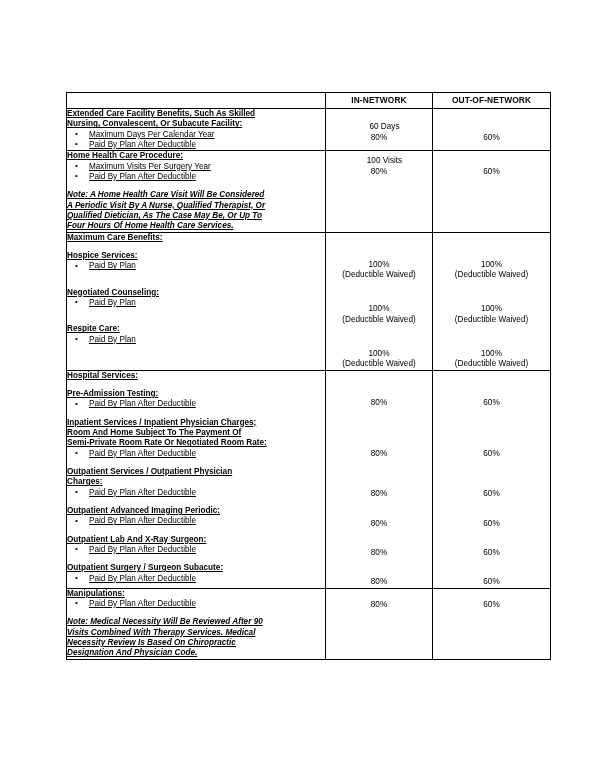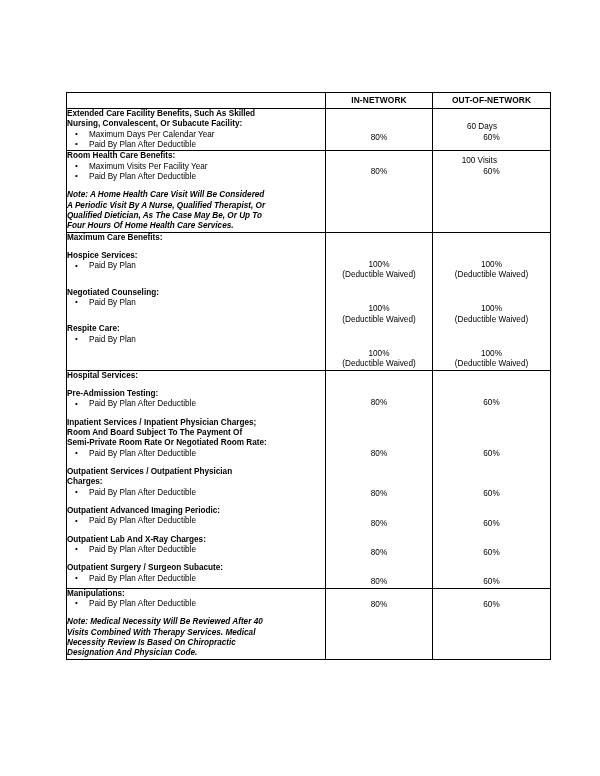--- a/index.html
+++ b/index.html
@@ -63,6 +63,7 @@
   
   .desc {
     padding: 1px 4px 2px 5px;
+    text-decoration: underline;
   }
   .val {
     text-align: center;

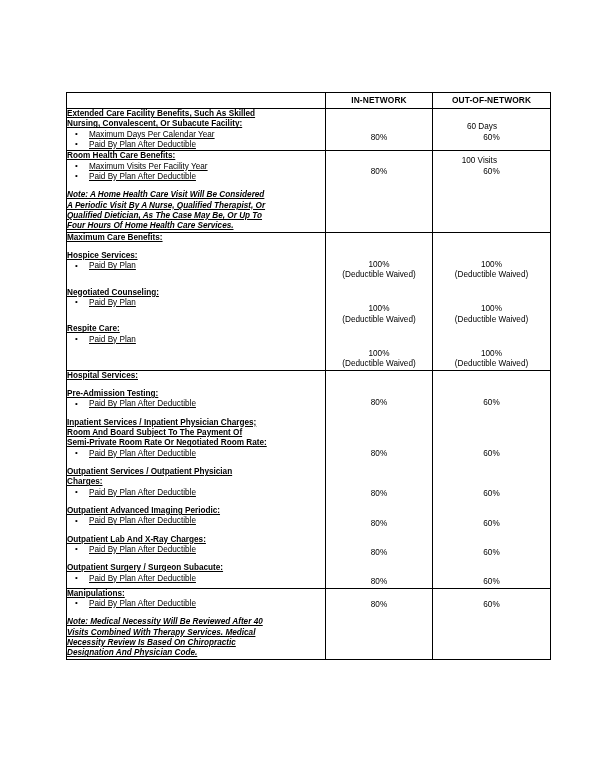--- a/index.html
+++ b/index.html
@@ -99,7 +99,7 @@
     top: 0;
     left: -54px;
     width: 225px;
-    text-align: right;
+    text-align: center;
   }
 
   .pct-row { height: 11px; }

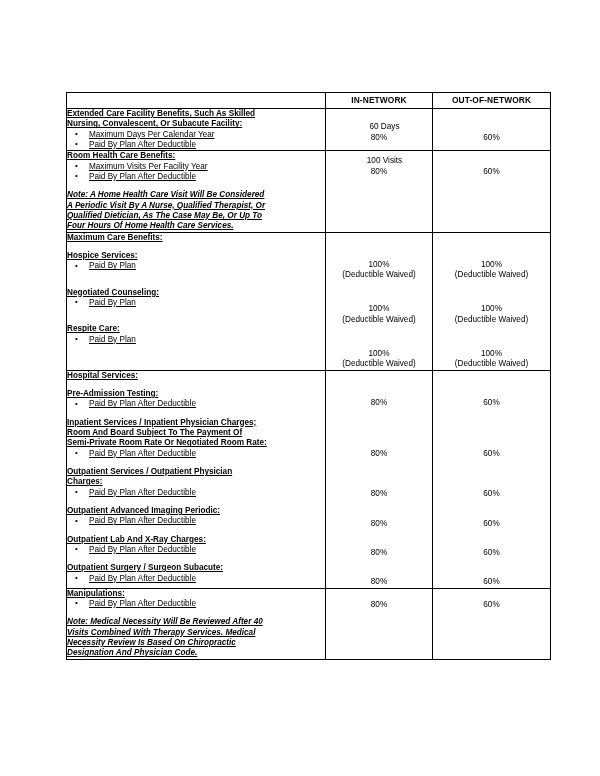--- a/index.html
+++ b/index.html
@@ -173,7 +173,7 @@
 
       <tr>
         <td class="desc">
-          <div class="b">Room Health Care Benefits:</div>
+          <div class="b">Home Health Care Procedure:</div>
           <div class="bullet-line">Maximum Visits Per Facility Year</div>
           <div class="bullet-line">Paid By Plan After Deductible</div>
           <div class="spacer"></div>

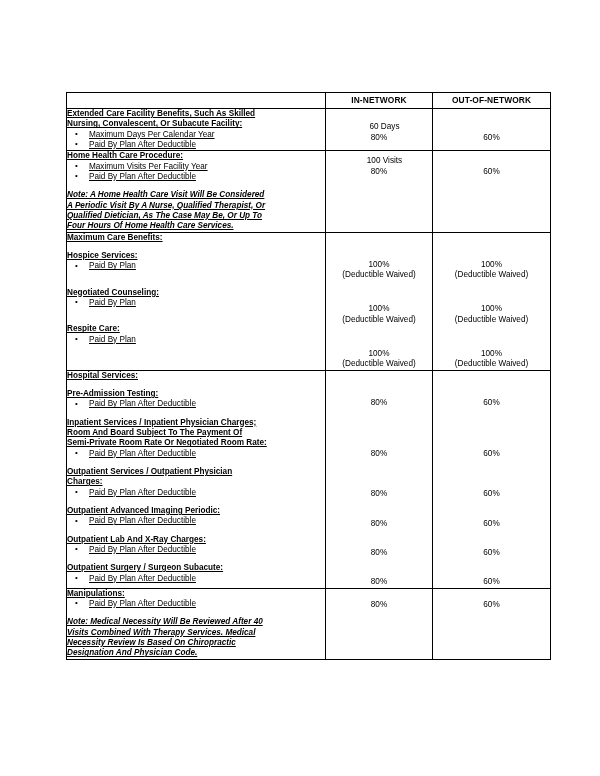--- a/index.html
+++ b/index.html
@@ -174,7 +174,7 @@
       <tr>
         <td class="desc">
           <div class="b">Home Health Care Procedure:</div>
-          <div class="bullet-line">Maximum Visits Per Facility Year</div>
+          <div class="bullet-line">Maximum Visits Per Surgery Year</div>
           <div class="bullet-line">Paid By Plan After Deductible</div>
           <div class="spacer"></div>
           <div class="note">Note:  A Home Health Care Visit Will Be Considered</div>

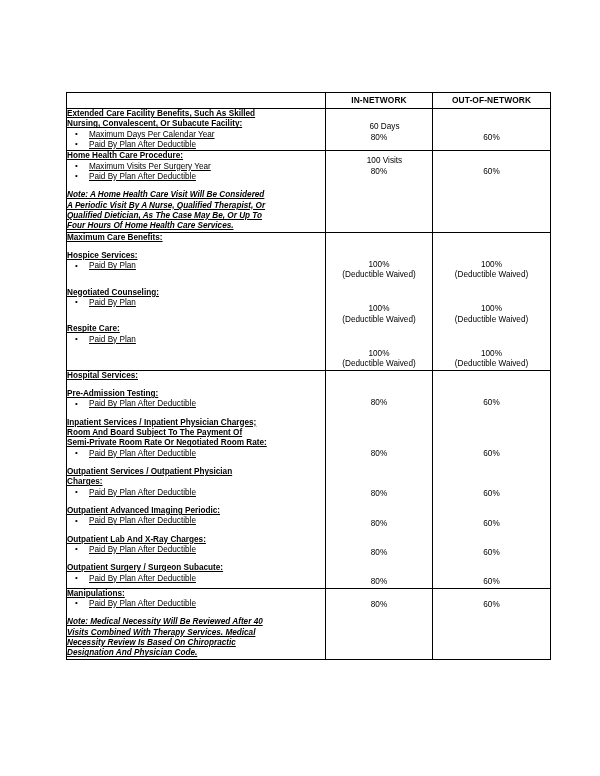--- a/index.html
+++ b/index.html
@@ -261,7 +261,7 @@
           <div class="spacer"></div>
 
           <div class="b">Inpatient Services / Inpatient Physician Charges;</div>
-          <div class="b">Room And Board Subject To The Payment Of</div>
+          <div class="b">Room And Home Subject To The Payment Of</div>
           <div class="b">Semi-Private Room Rate Or Negotiated Room Rate:</div>
           <div class="bullet-line">Paid By Plan After Deductible</div>
           <div class="spacer"></div>

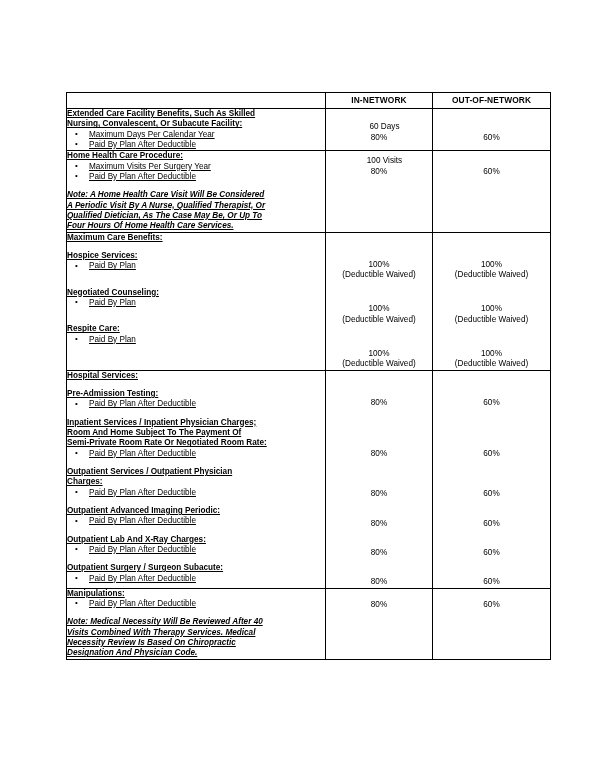--- a/index.html
+++ b/index.html
@@ -275,7 +275,7 @@
           <div class="bullet-line">Paid By Plan After Deductible</div>
           <div class="spacer"></div>
 
-          <div class="b">Outpatient Lab And X-Ray Charges:</div>
+          <div class="b">Outpatient Lab And X-Ray Surgeon:</div>
           <div class="bullet-line">Paid By Plan After Deductible</div>
           <div class="spacer"></div>
 

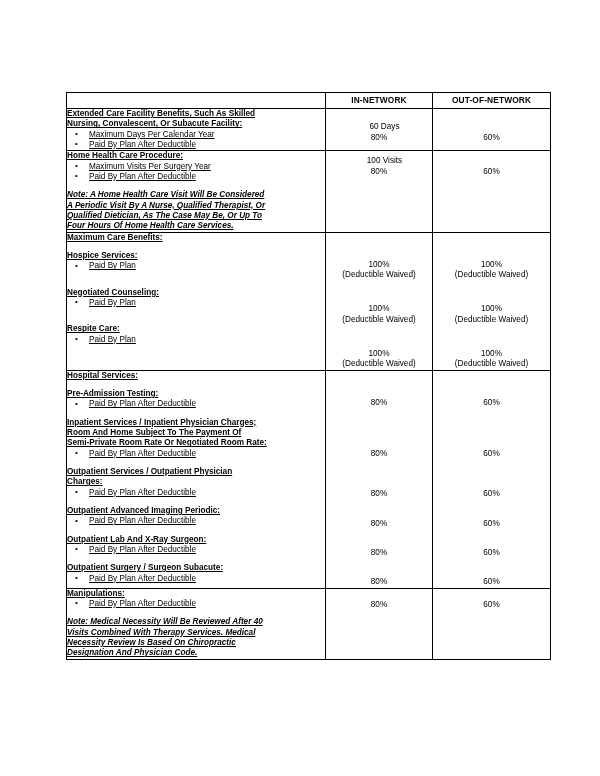--- a/index.html
+++ b/index.html
@@ -337,7 +337,7 @@
           <div class="b">Manipulations:</div>
           <div class="bullet-line">Paid By Plan After Deductible</div>
           <div class="spacer"></div>
-          <div class="note">Note:  Medical Necessity Will Be Reviewed After 40</div>
+          <div class="note">Note:  Medical Necessity Will Be Reviewed After 90</div>
           <div class="note">Visits Combined With Therapy Services.  Medical</div>
           <div class="note">Necessity Review Is Based On Chiropractic</div>
           <div class="note">Designation And Physician Code.</div>

